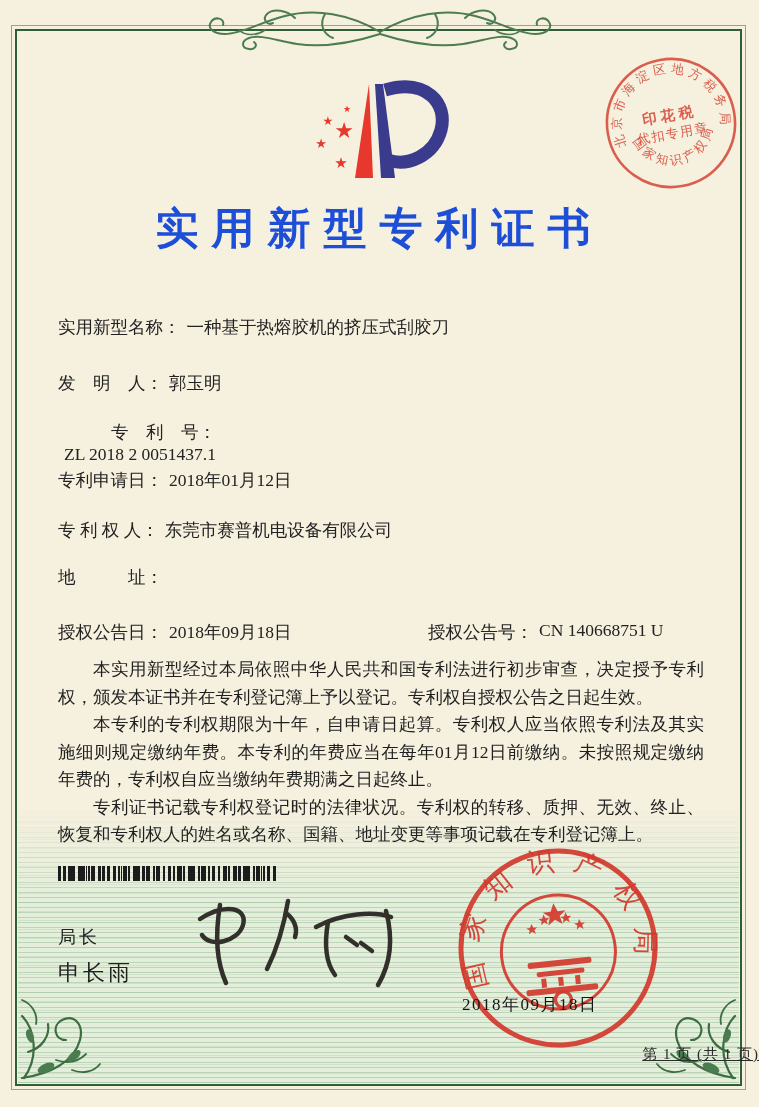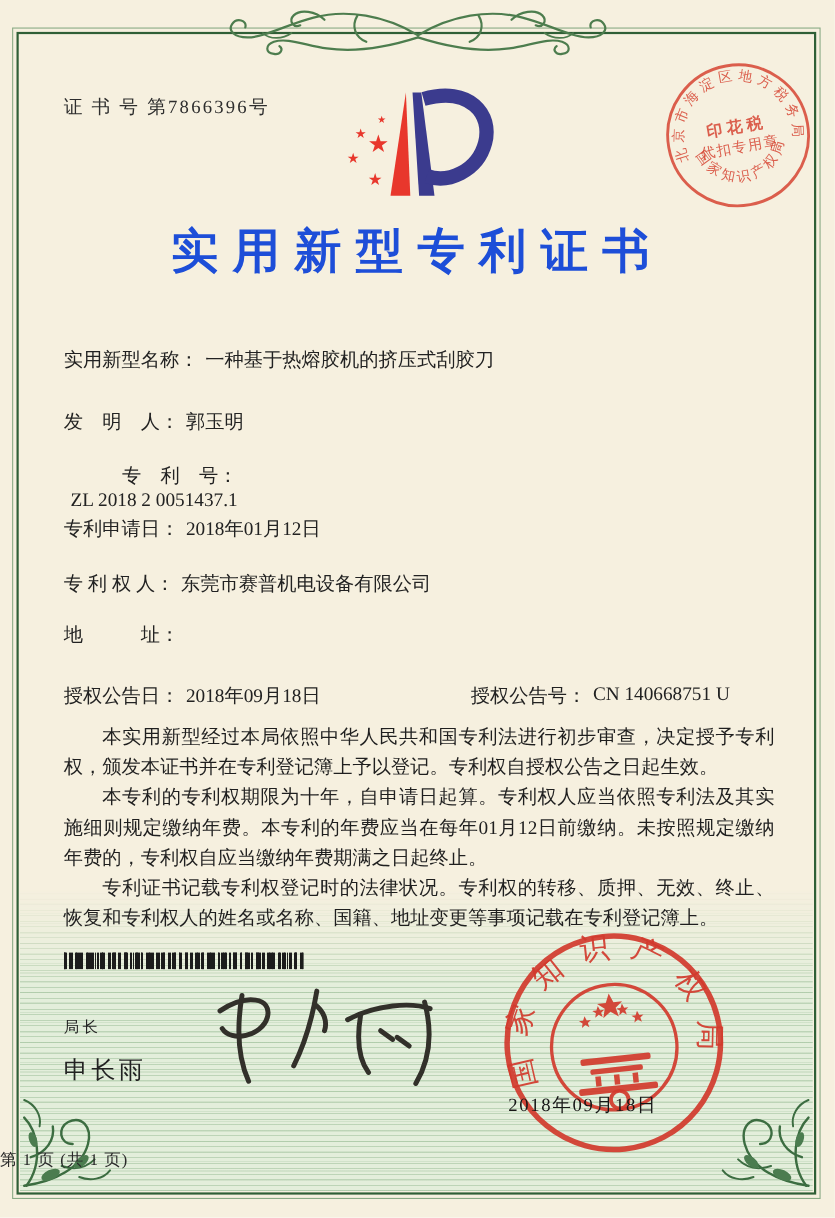--- a/index.html
+++ b/index.html
@@ -134,7 +134,6 @@
     </g>
   </svg>
 
-  <div class="cert-number">证 书 号 第7866396号</div>
 
   <svg class="logo" width="170" height="115" viewBox="0 0 170 115">
     <polygon points="74,10 60,104 78,104" fill="#e8372c"></polygon>

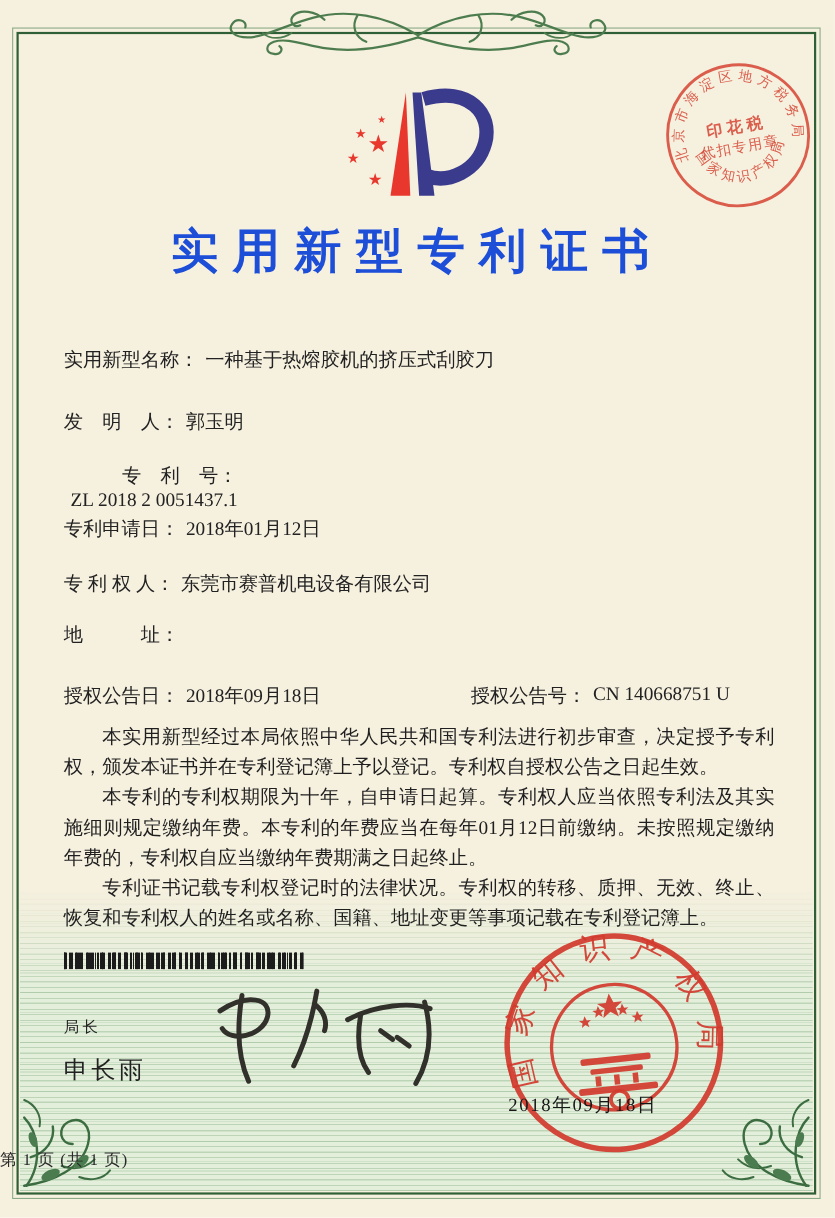--- a/index.html
+++ b/index.html
@@ -63,7 +63,7 @@
       repeating-linear-gradient(90deg,#1c1c1c 0 1px,transparent 1px 7px),
       repeating-linear-gradient(90deg,#1c1c1c 0 3px,transparent 3px 11px);
   }
-  .commissioner-title { position:absolute; left:58px; top:925px; font-size:14px; color:#222; letter-spacing:3px;}
+  .commissioner-title { position:absolute; left:58px; top:925px; font-size:18px; color:#222; letter-spacing:3px;}
   .commissioner-name  { position:absolute; left:58px; top:958px; font-size:22px; color:#222; letter-spacing:3px;}
   .signature { position:absolute; left:188px; top:885px; }
   .office-seal { position:absolute; left:452px; top:842px; }

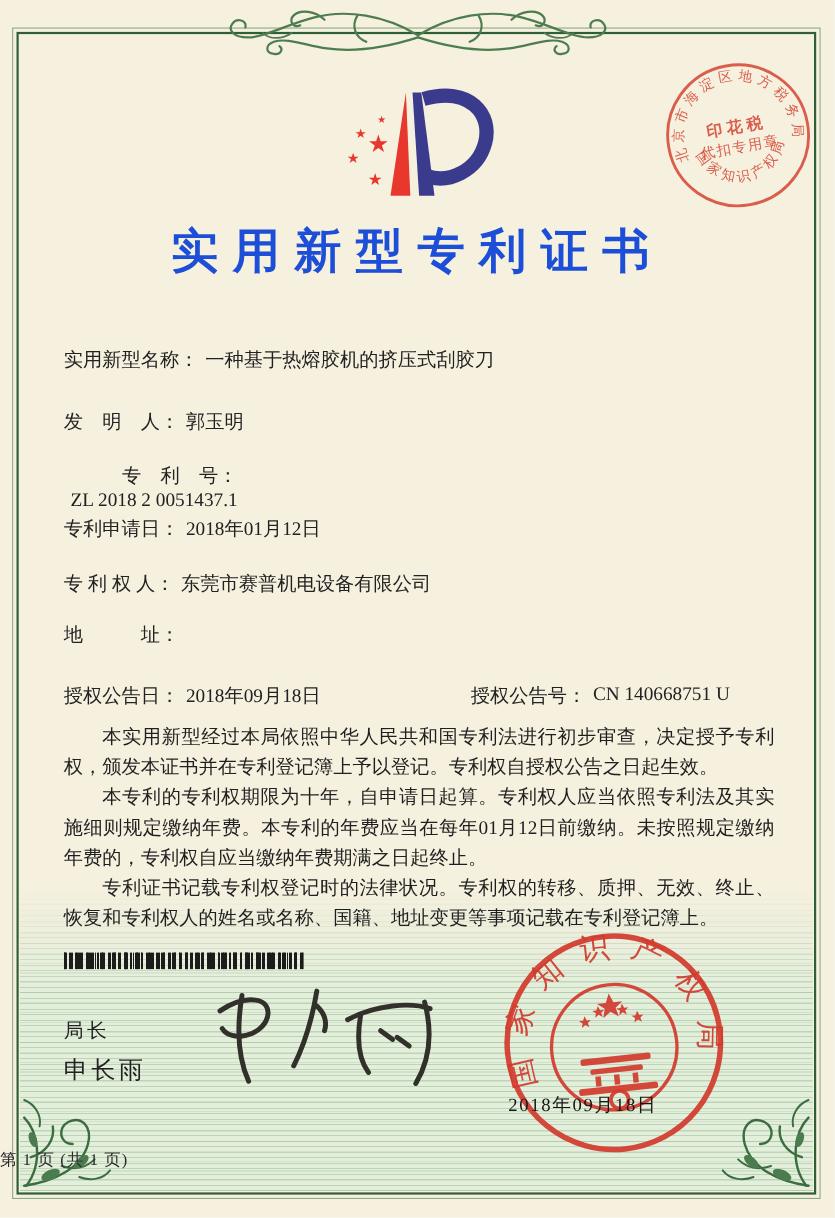--- a/index.html
+++ b/index.html
@@ -72,8 +72,8 @@
     font-size:17px; letter-spacing:1.5px; color:#161616;
   }
   .footer {
-    position:absolute; left:0; right:0; top:1045px; text-align:left;
-    font-size:15px; color:#2a2a2a; letter-spacing:1px;
+    position:absolute; left:0; right:0; top:1045px; text-align:right;
+    font-size:15px; color:#2a2a2a; letter-spacing:1px;text-decoration:underline;
   }
   .ornament-top { position:absolute; left:50%; top:2px; transform:translateX(-50%); }
   .corner { position:absolute; }

